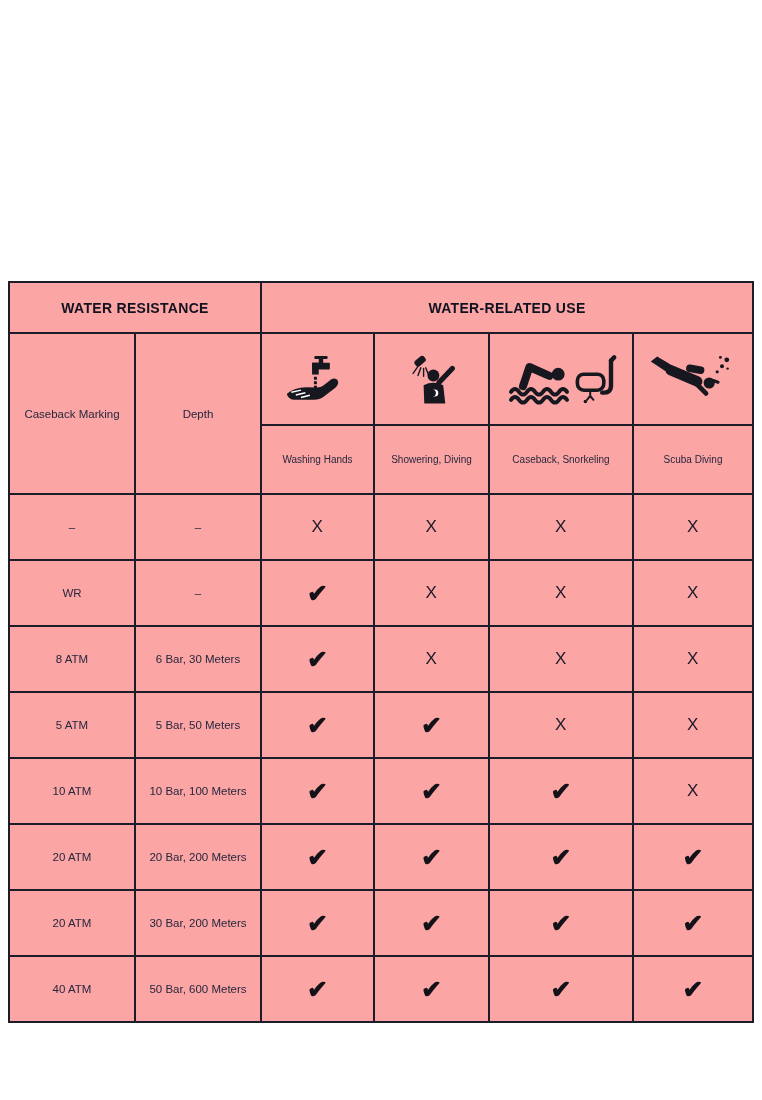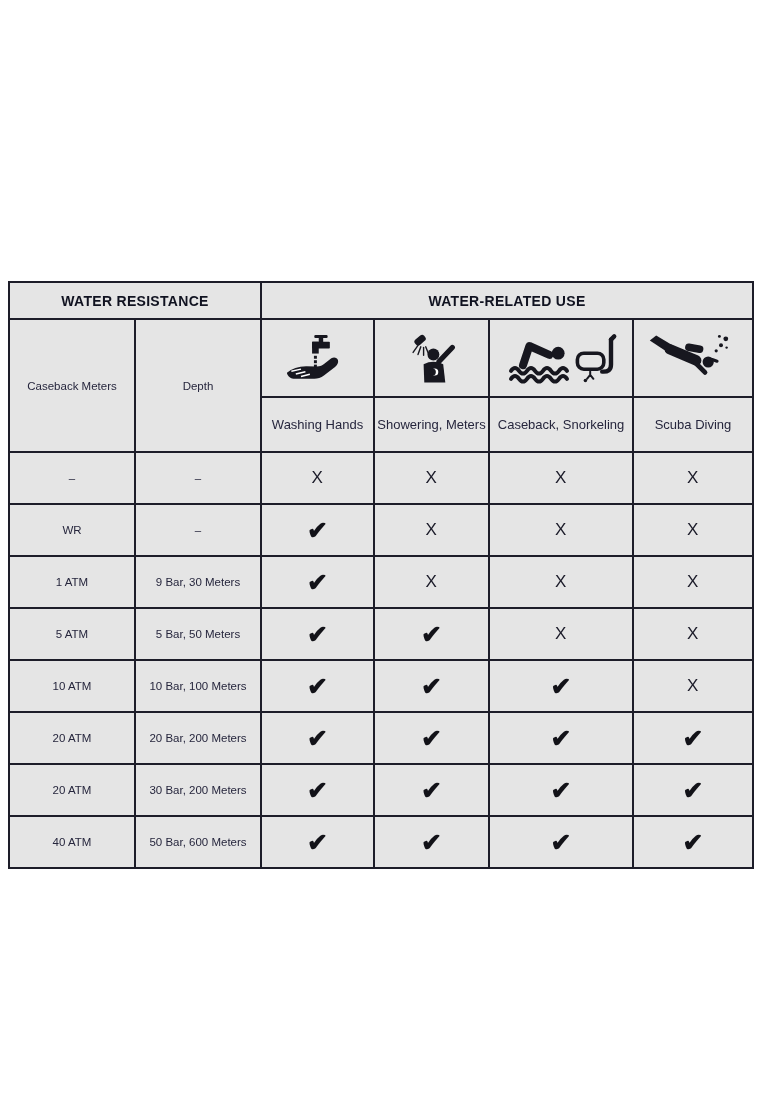--- a/index.html
+++ b/index.html
@@ -21,7 +21,7 @@
   td,th{
     border:2px solid var(--border);
     text-align:center;vertical-align:middle;
-    padding:1px;background:#e5e5e5;
+    padding:8px;background:#fca5a5;
     font-weight:400;
   }
   th.main-header{

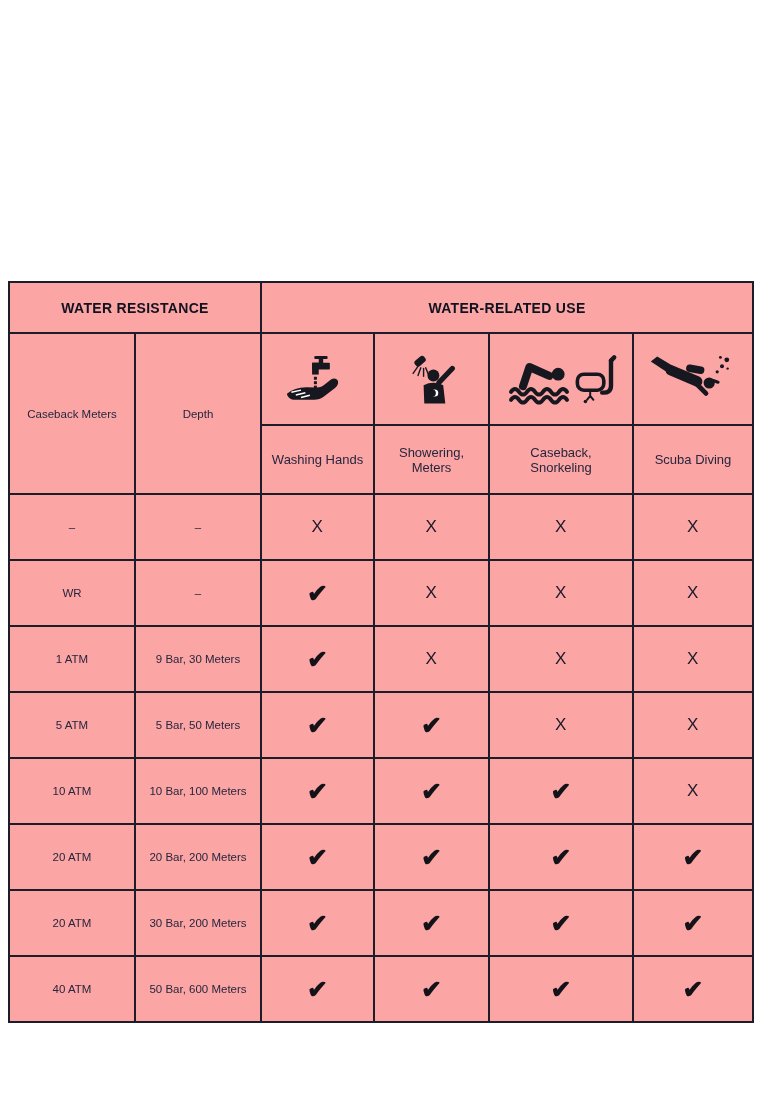--- a/index.html
+++ b/index.html
@@ -58,7 +58,7 @@
         <th class="main-header" colspan="4">WATER-RELATED USE</th>
       </tr>
       <tr>
-        <td class="cell" rowspan="2">Caseback Meters</td>
+        <td class="cell" rowspan="2">Caseback Marking</td>
         <td class="cell" rowspan="2">Depth</td>
 
         <td class="icon-cell">

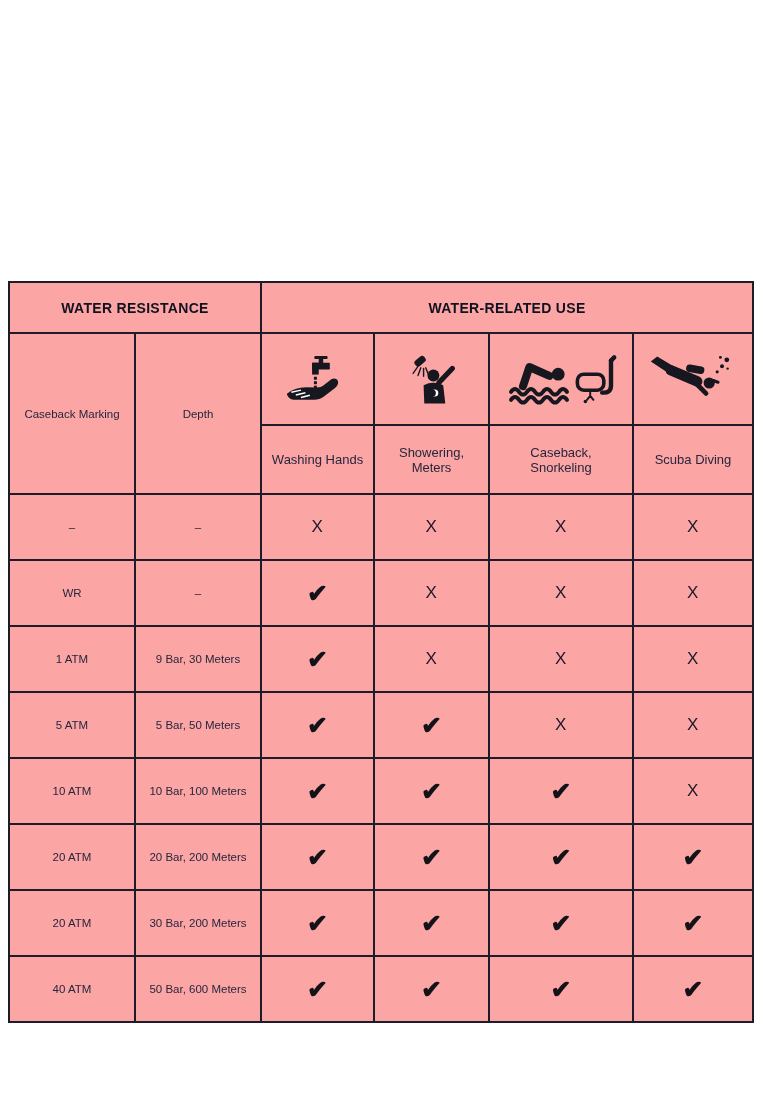--- a/index.html
+++ b/index.html
@@ -29,7 +29,7 @@
     letter-spacing:.3px;
   }
   td.icon-cell{height:74px;}
-  td.activity-label{height:51px;font-size:13px;color:var(--text);}
+  td.activity-label{height:51px;font-size:10px;color:var(--text);}
   td.cell{height:48px;font-size:11.5px;color:var(--text);}
   td.sym.check{font-size:25px;font-weight:700;color:#121218;}
   td.sym.cross{font-size:17px;font-weight:500;letter-spacing:.5px;color:#1a1a28;}

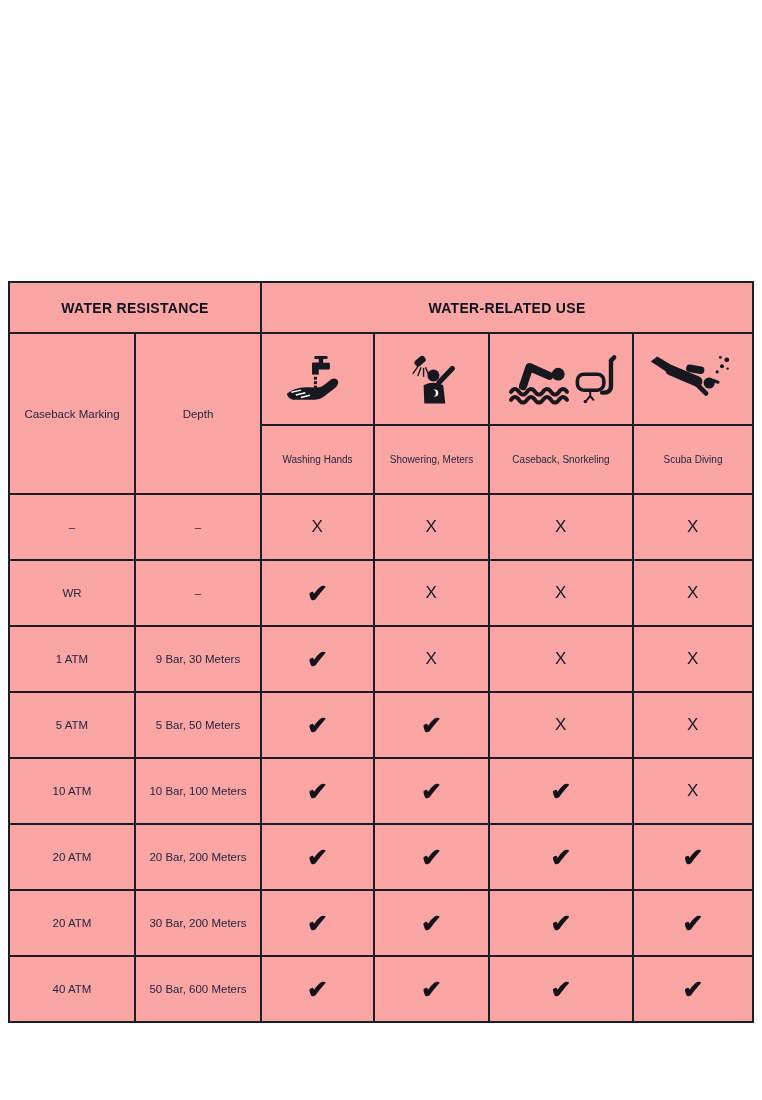--- a/index.html
+++ b/index.html
@@ -136,7 +136,7 @@
       </tr>
       <tr>
         <td class="activity-label">Washing Hands</td>
-        <td class="activity-label">Showering, Meters</td>
+        <td class="activity-label">Showering, Diving</td>
         <td class="activity-label">Caseback, Snorkeling</td>
         <td class="activity-label">Scuba Diving</td>
       </tr>

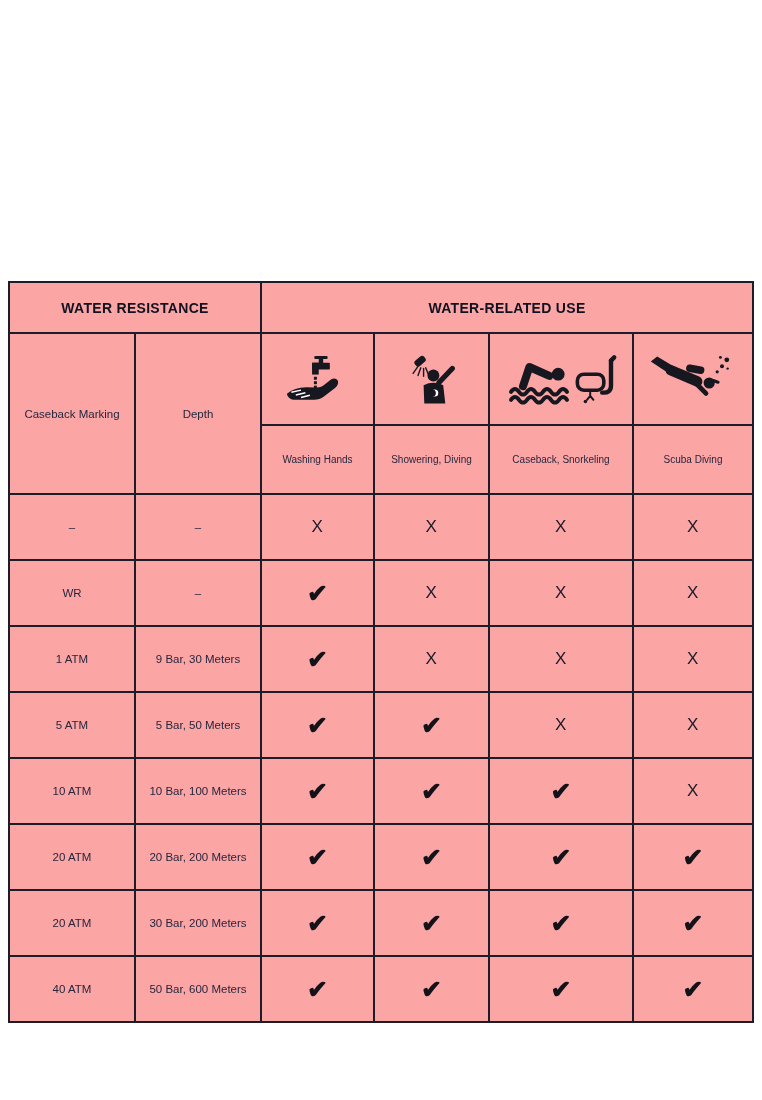--- a/index.html
+++ b/index.html
@@ -159,7 +159,7 @@
     <td class="cell sym cross">X</td>
   </tr>
         <tr>
-    <td class="cell">1 ATM</td>
+    <td class="cell">8 ATM</td>
     <td class="cell">9 Bar, 30 Meters</td>
     <td class="cell sym check">✔</td>
     <td class="cell sym cross">X</td>

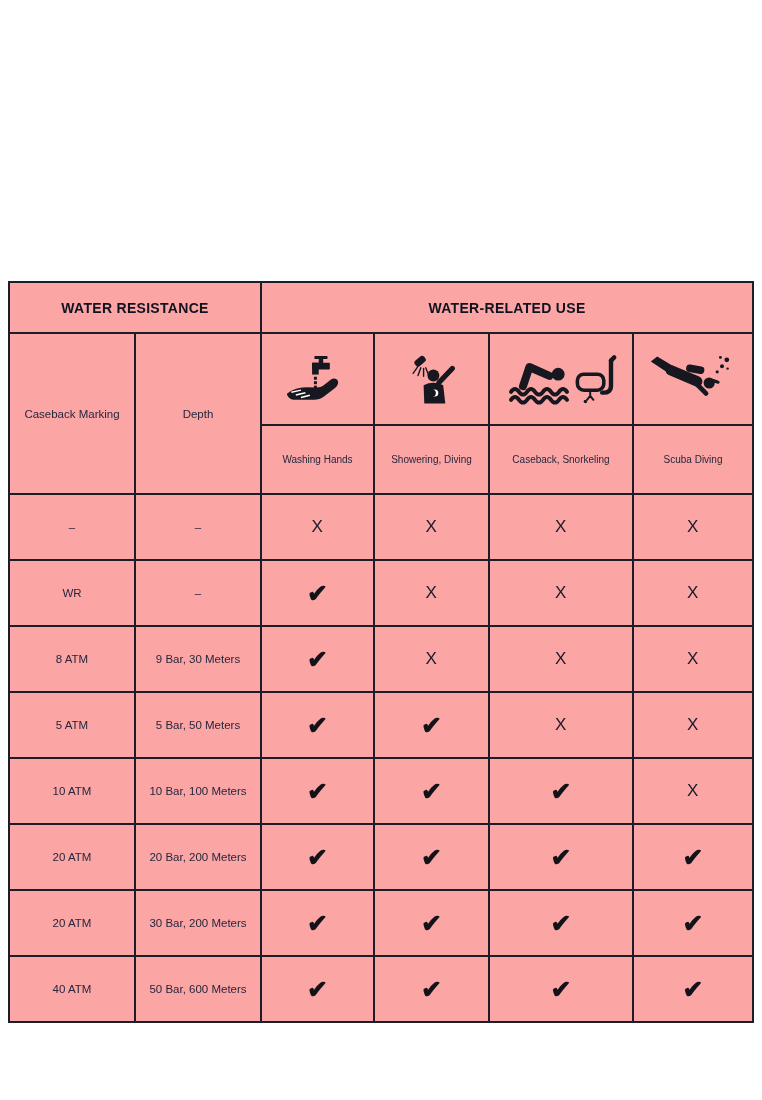--- a/index.html
+++ b/index.html
@@ -160,7 +160,7 @@
   </tr>
         <tr>
     <td class="cell">8 ATM</td>
-    <td class="cell">9 Bar, 30 Meters</td>
+    <td class="cell">6 Bar, 30 Meters</td>
     <td class="cell sym check">✔</td>
     <td class="cell sym cross">X</td>
     <td class="cell sym cross">X</td>

